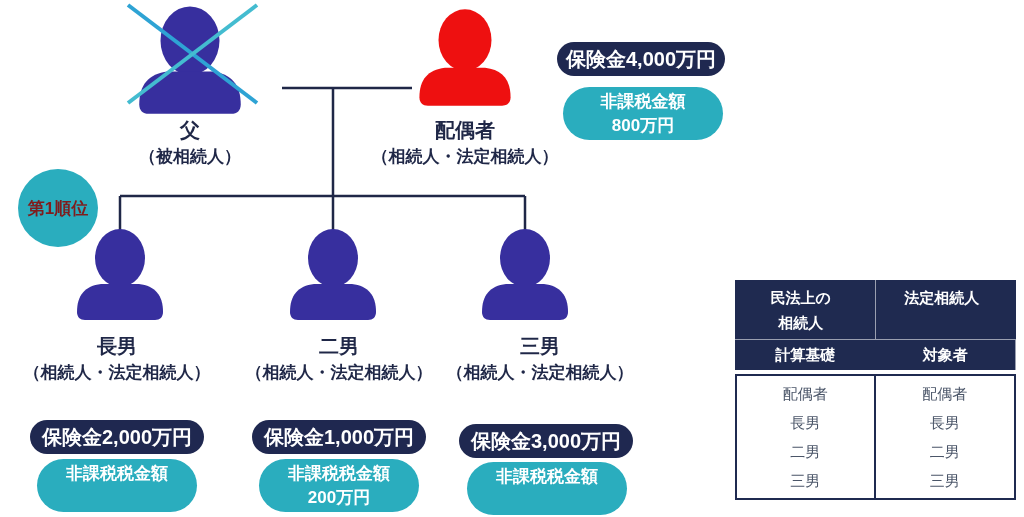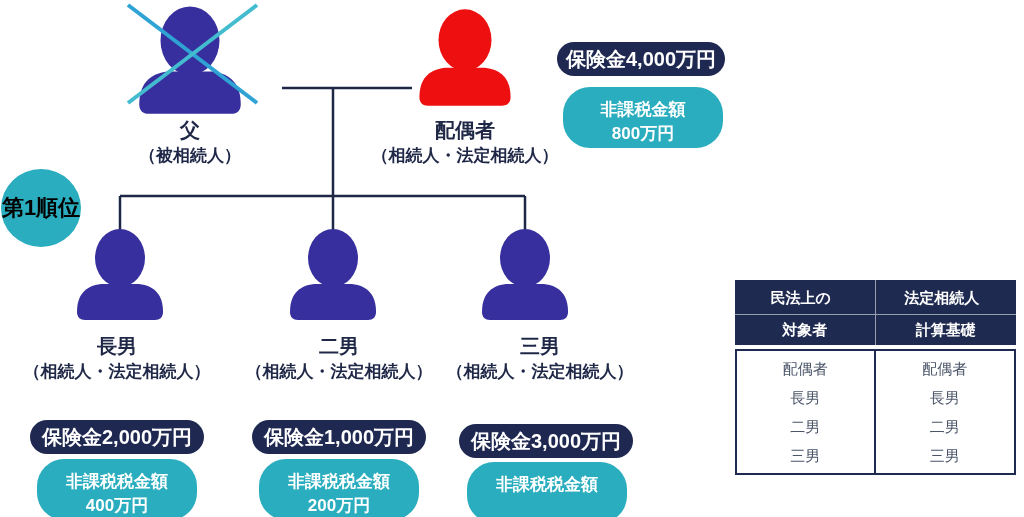--- a/index.html
+++ b/index.html
@@ -22,7 +22,7 @@
   }
   .badge-teal{
     position:absolute;background:#2aadbe;color:#ffffff;font-weight:bold;
-    font-size:17px;border-radius:27px;text-align:center;padding-top:11px;
+    font-size:17px;border-radius:27px;text-align:center;padding-top:3px;
     height:50px;line-height:24px;
   }
 

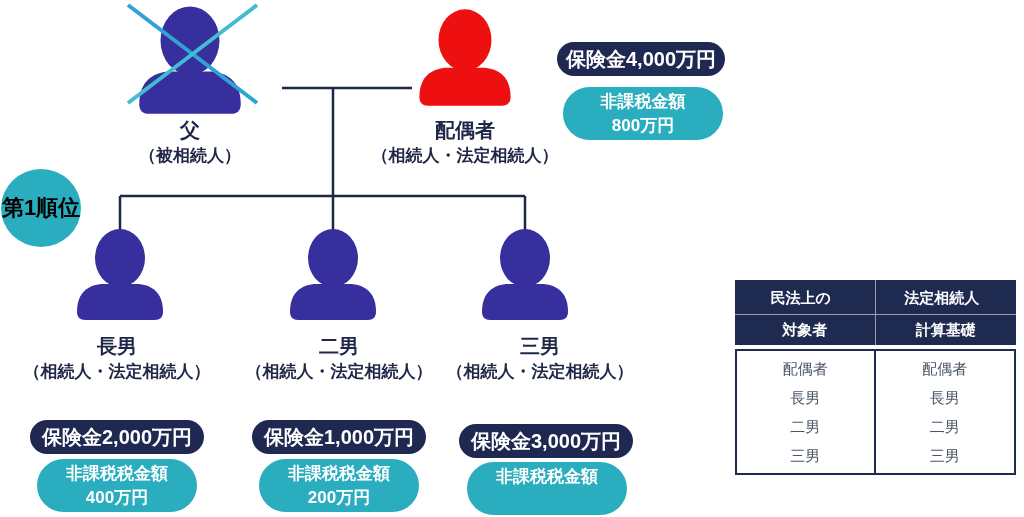--- a/index.html
+++ b/index.html
@@ -13,7 +13,7 @@
   
   .person-label{position:absolute;text-align:center;color:#1f2747;font-weight:bold;}
   .person-label .nm{font-size:20px;line-height:28px;}
-  .person-label .rl{font-size:17px;line-height:26px;font-family:Liberation Mono, monospace;}
+  .person-label .rl{font-size:17px;line-height:26px;}
 
   
   .badge-navy{

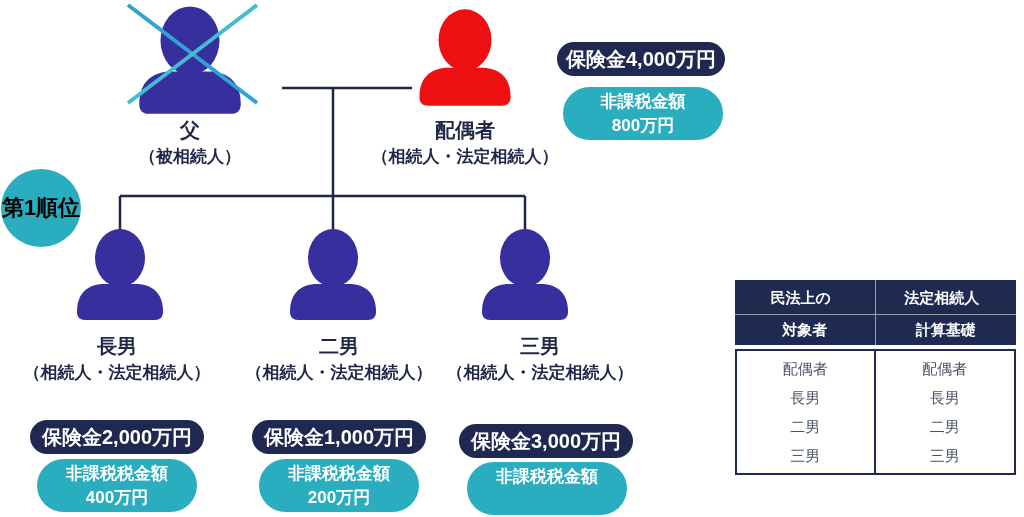--- a/index.html
+++ b/index.html
@@ -28,8 +28,8 @@
 
   
   .rank-circle{
-    position:absolute;left:1px;top:169px;width:80px;height:78px;border-radius:50%;
-    background:#2aadbe;color:#000000;font-weight:bold;font-size:22px;
+    position:absolute;left:18px;top:169px;width:80px;height:78px;border-radius:50%;
+    background:#2aadbe;color:#7f1d1d;font-weight:bold;font-size:17px;
     display:flex;align-items:center;justify-content:center;
   }
 

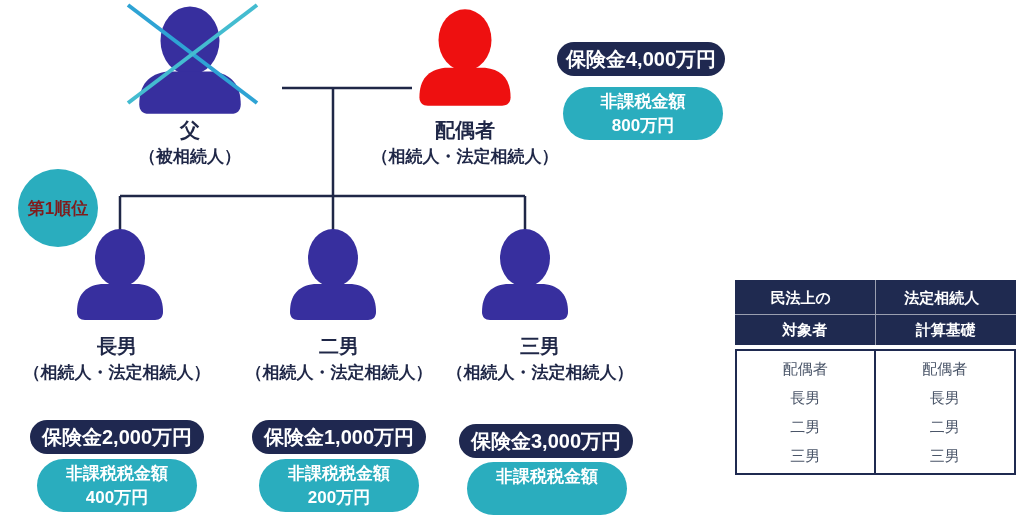--- a/index.html
+++ b/index.html
@@ -141,6 +141,7 @@
     <div class="t-header">
       <div class="t-h1 t-col1">
         <div>民法上の</div>
+        <div>相続人</div>
       </div>
       <div class="t-h1">
         <div>法定相続人</div>

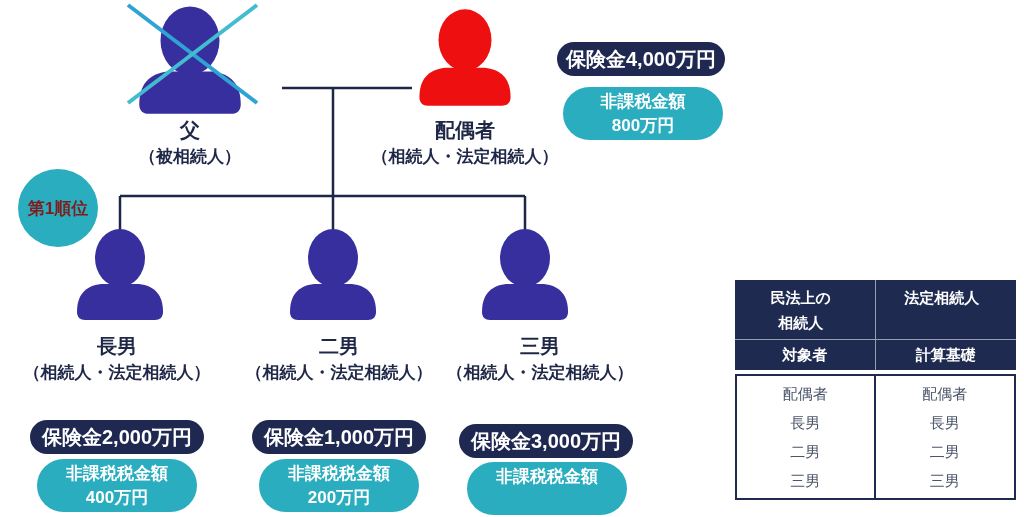--- a/index.html
+++ b/index.html
@@ -146,8 +146,8 @@
       <div class="t-h1">
         <div>法定相続人</div>
       </div>
+      <div class="t-h2">計算基礎</div>
       <div class="t-h2 t-col1">対象者</div>
-      <div class="t-h2">計算基礎</div>
     </div>
     <div class="t-body">
       <div class="cell bc1 r0">配偶者</div>

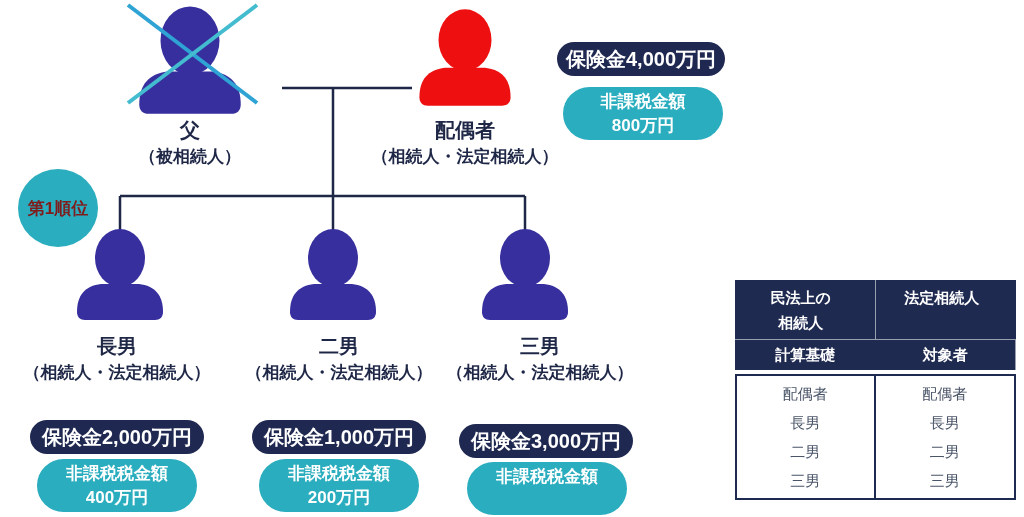--- a/index.html
+++ b/index.html
@@ -107,7 +107,6 @@
   <div class="badge-navy" style="left:30px;top:420px;width:174px">保険金2,000万円</div>
   <div class="badge-teal" style="left:37px;top:459px;width:160px">
     <div>非課税税金額</div>
-    <div>400万円</div>
   </div>
 
   <svg class="abs" style="left:283px;top:227px;width:100px;height:93px" viewBox="0 0 100 93">

